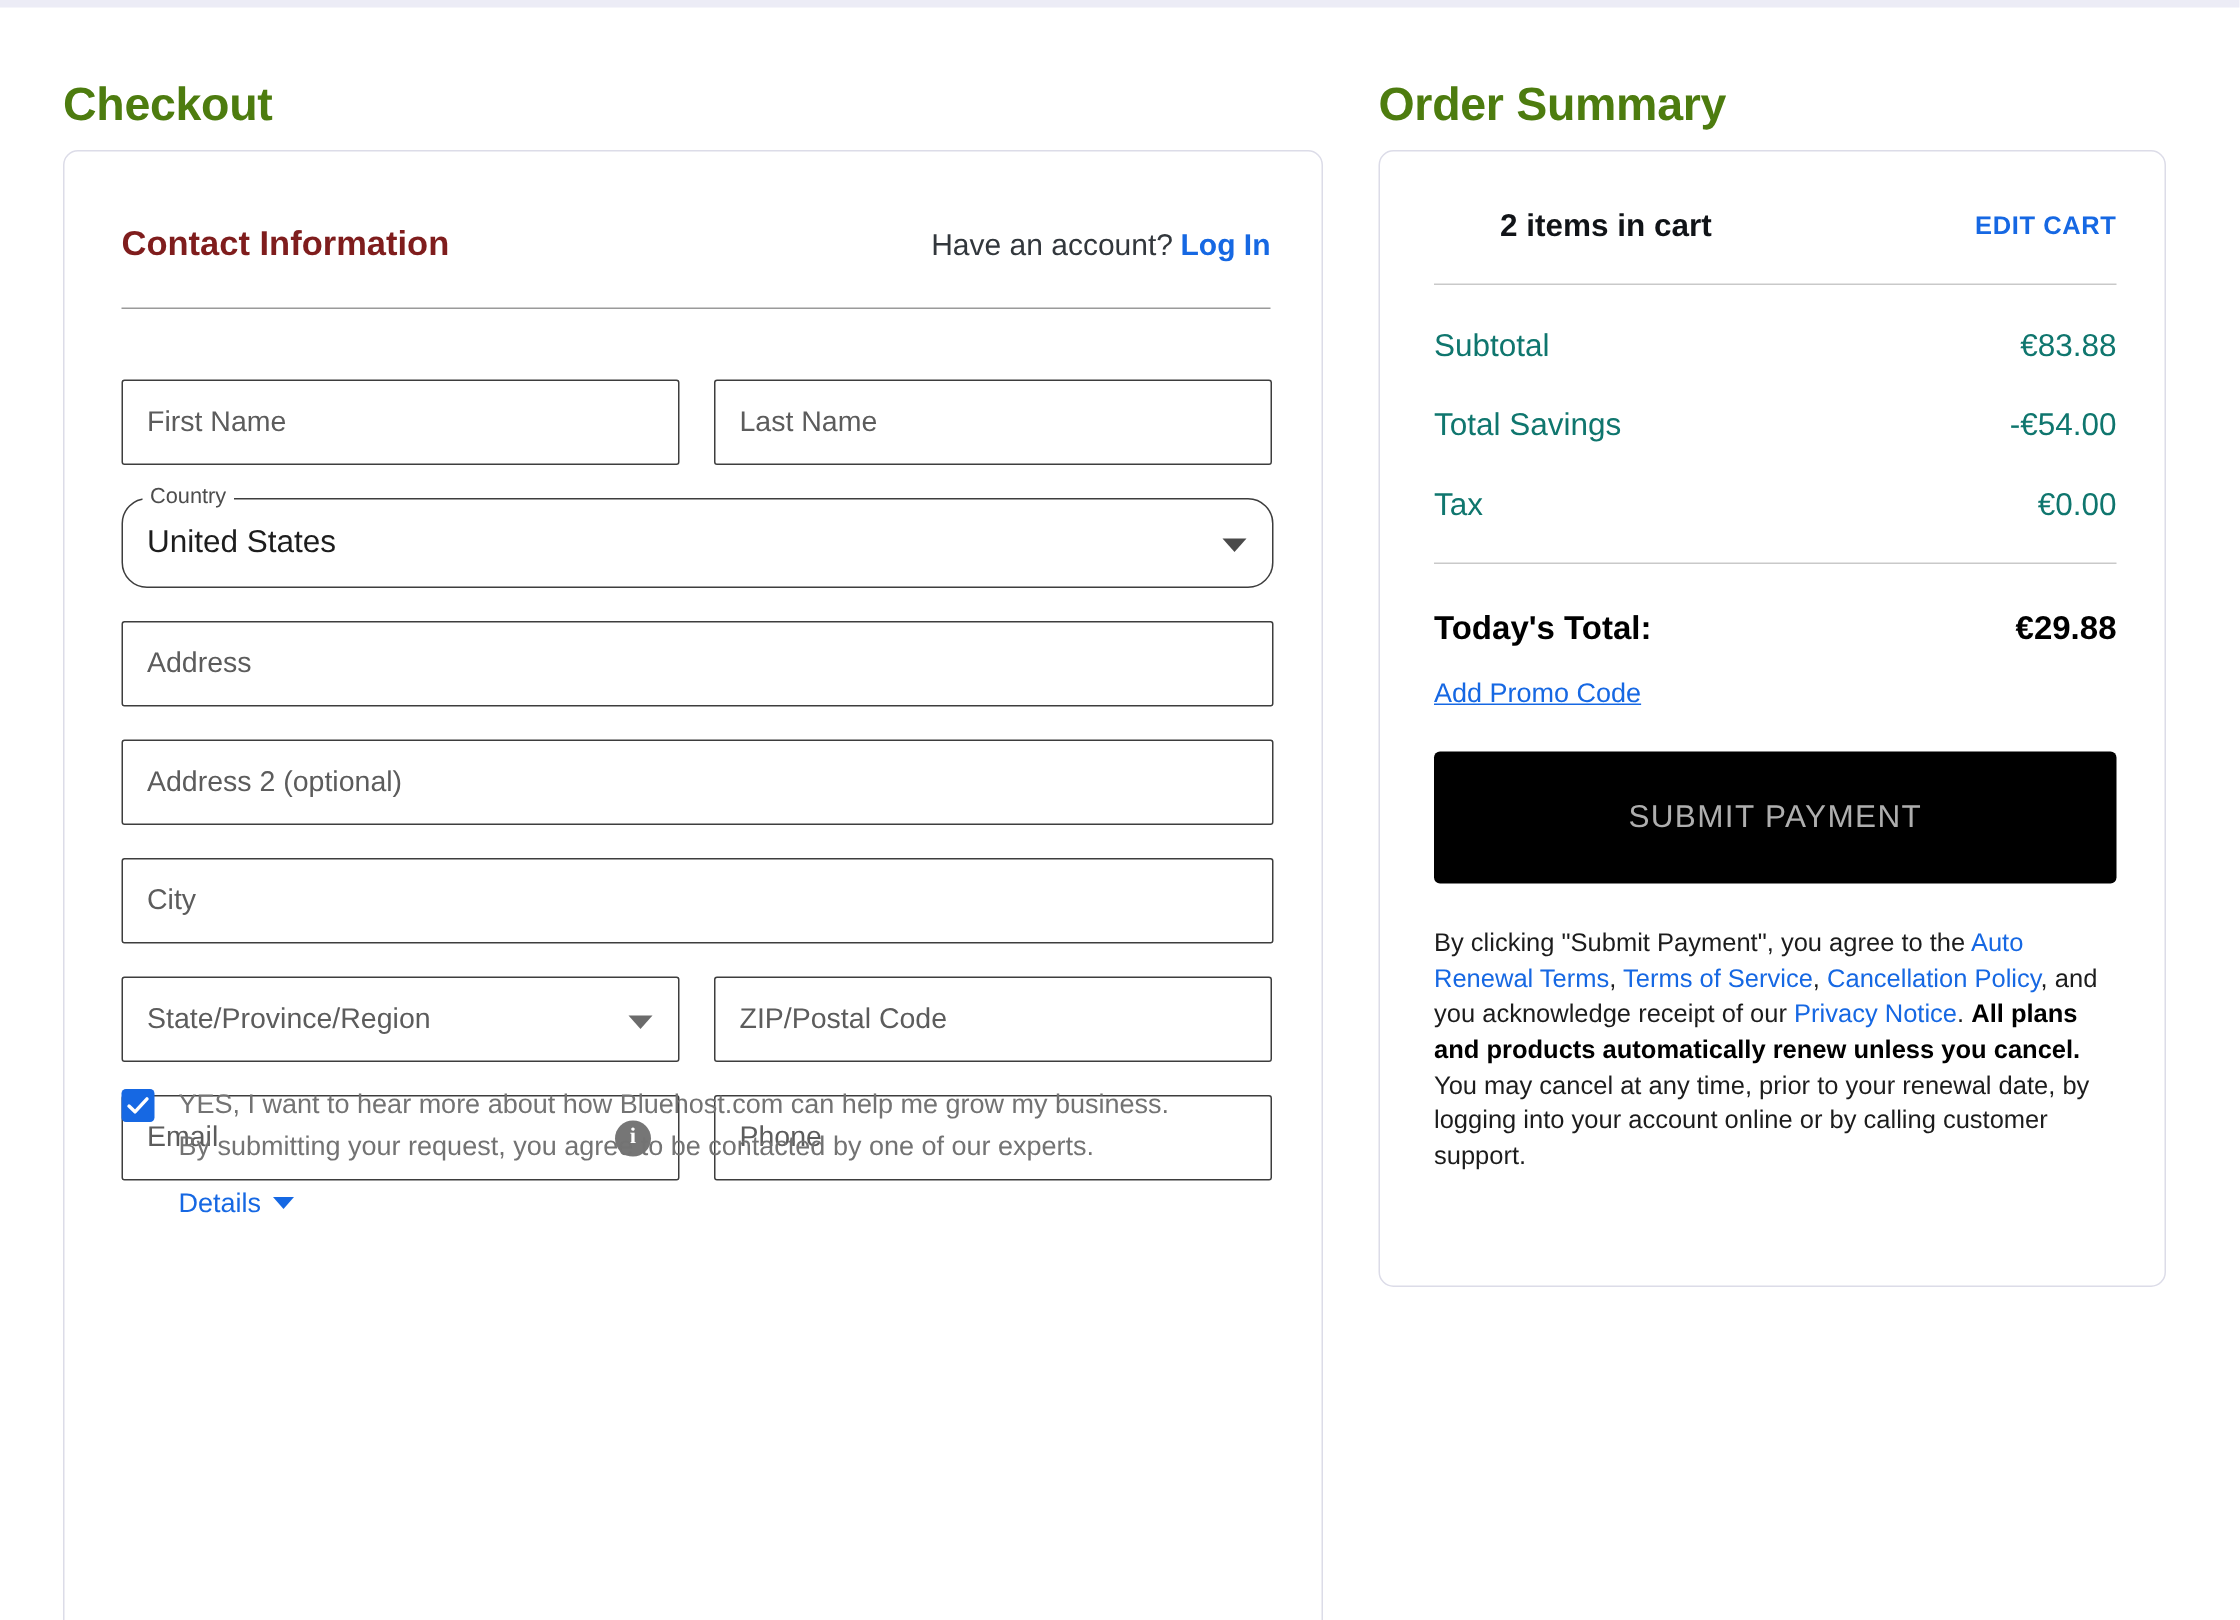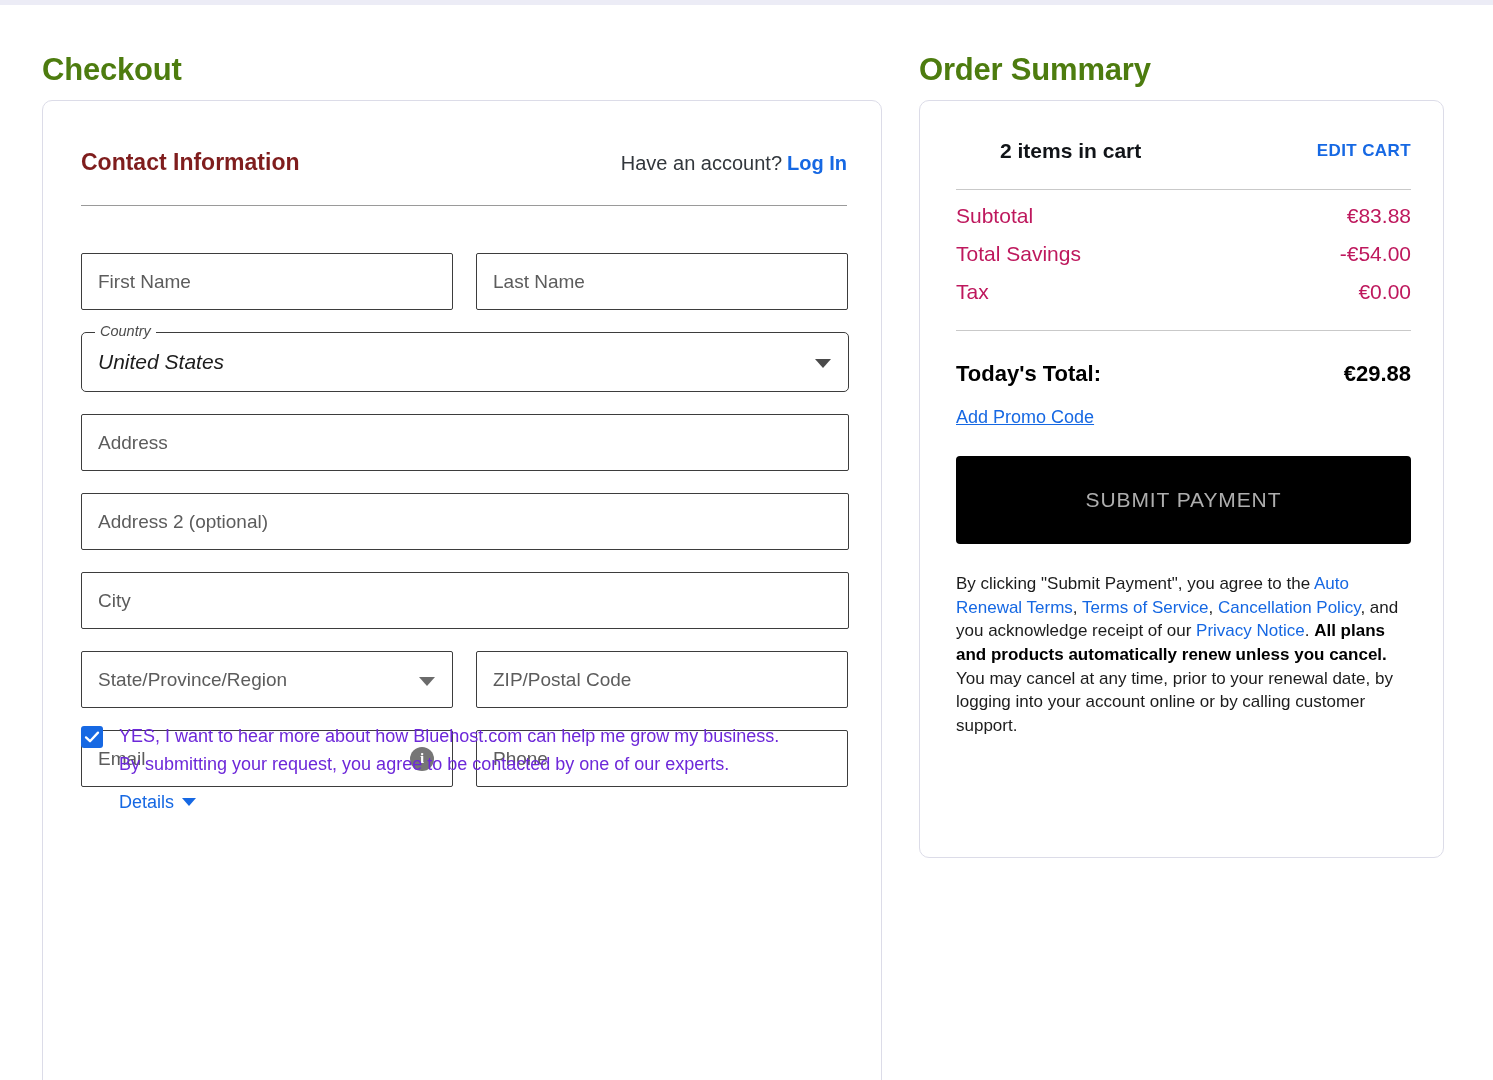--- a/index.html
+++ b/index.html
@@ -169,8 +169,8 @@
 
   .sum-line {
     display: flex; justify-content: space-between; align-items: baseline;
-    font-size: 21px; color: #be185d;
-    margin-top: 14px;
+    font-size: 21px; color: #0f766e;
+    margin-top: 29px;
     text-align: right;
   }
   .sum-line:first-of-type { margin-top: 27px; }

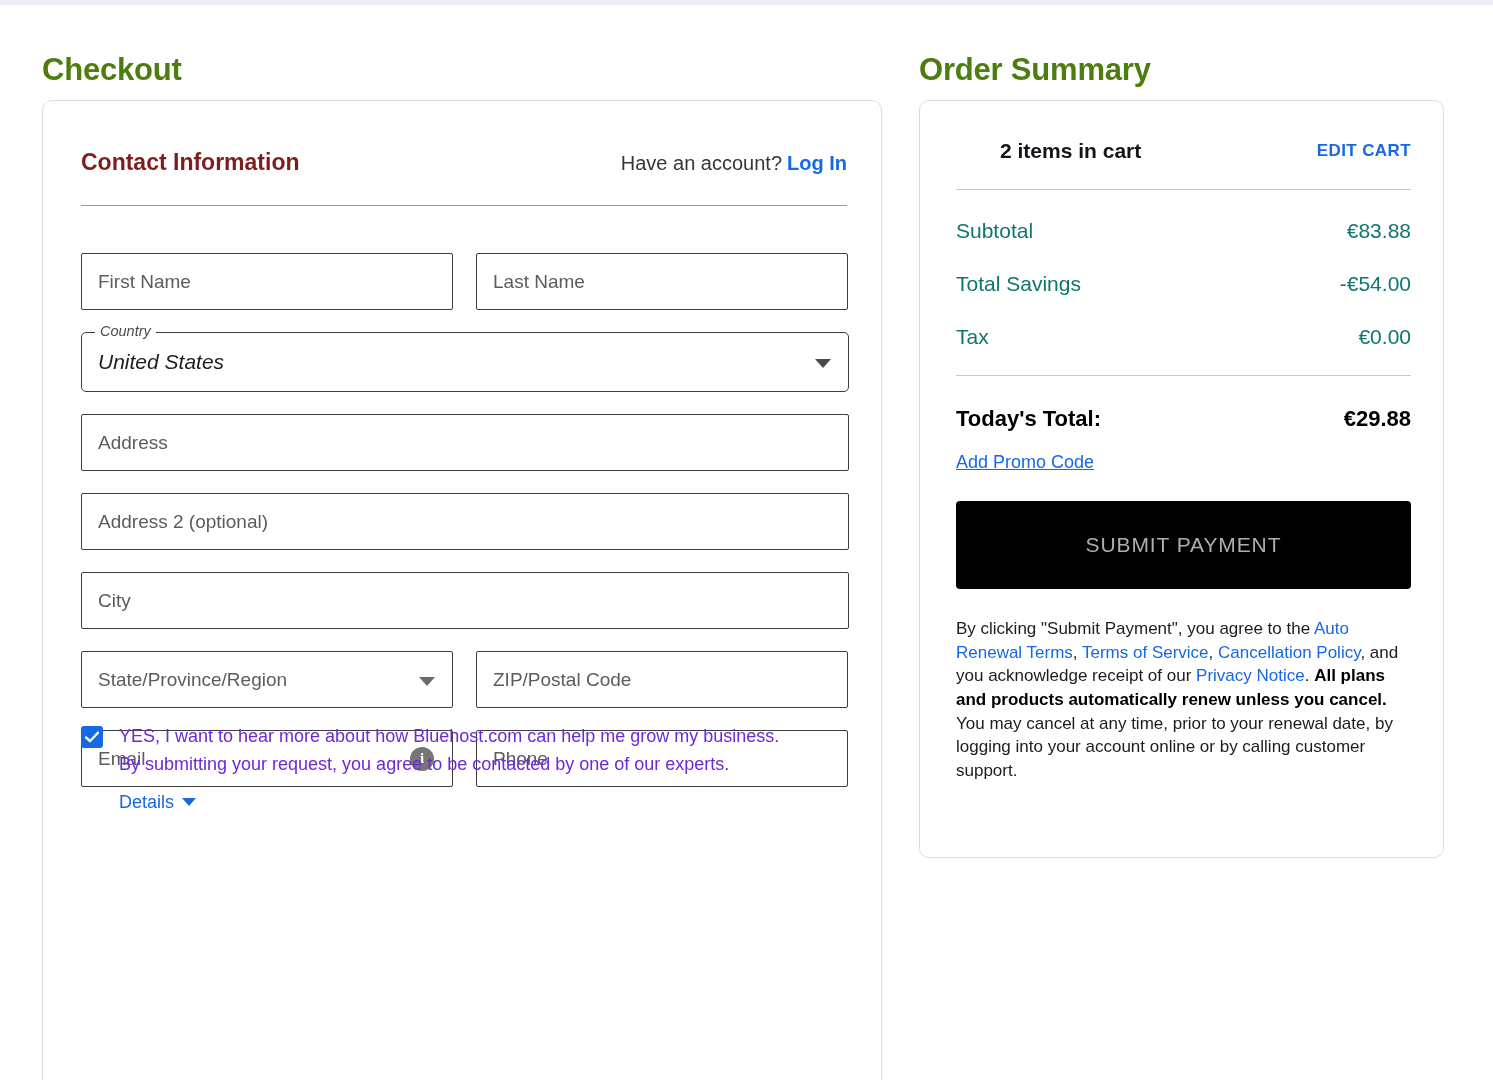--- a/index.html
+++ b/index.html
@@ -88,9 +88,8 @@
 
   
   .field.notched {
-    border-radius: 5px;
+    border-radius: 17px;
     height: 60px;
-    font-style: italic;
   }
   .field.notched .notch-label {
     position: absolute;

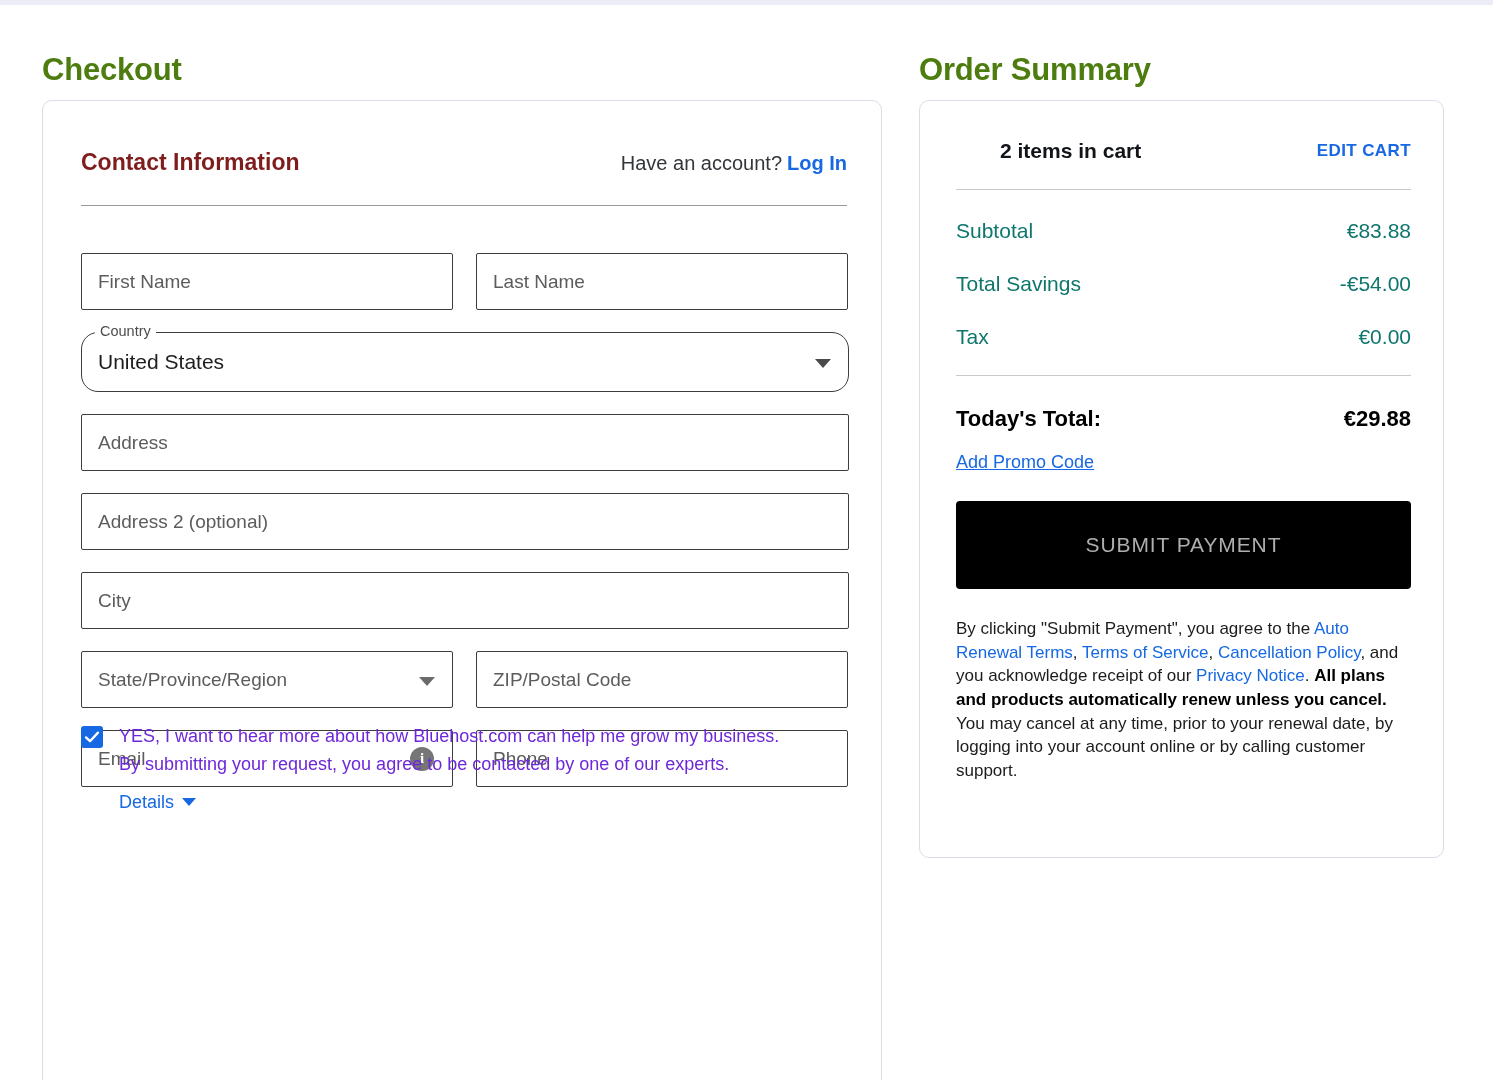--- a/index.html
+++ b/index.html
@@ -140,7 +140,7 @@
   }
   .checkbox svg { position: absolute; left: 3px; top: 3px; }
   .optin-text {
-    font-size: 18px; color: #6d28d9; line-height: 1.55;
+    font-size: 18px; color: #737373; line-height: 1.55;
   }
   .details-link {
     display: inline-flex; align-items: center;

